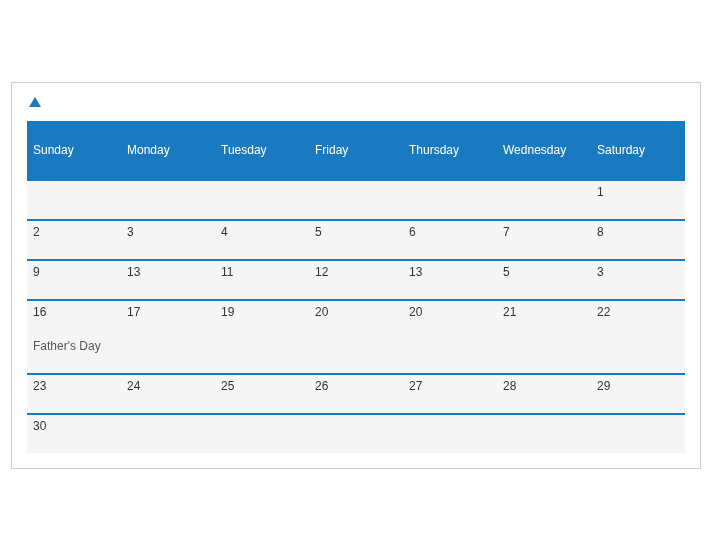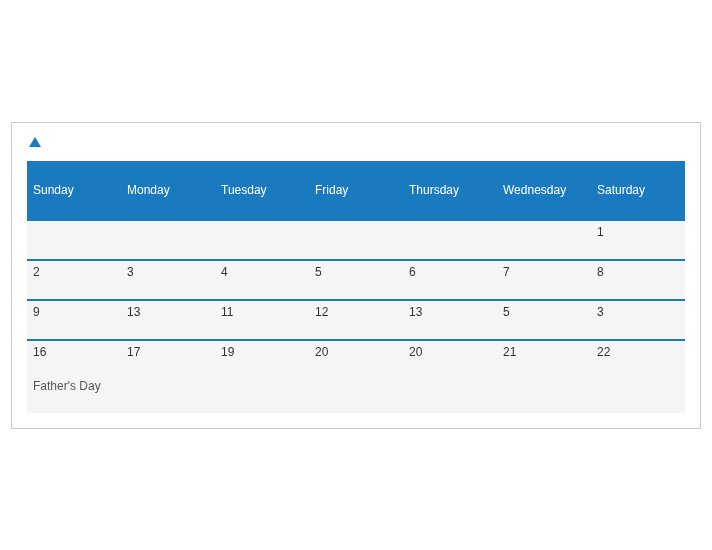--- a/index.html
+++ b/index.html
@@ -208,6 +208,29 @@
             <span class="day-number">22</span>
           </td>
         </tr>
+        <tr>
+          <td>
+            <span class="day-number">23</span>
+          </td>
+          <td>
+            <span class="day-number">24</span>
+          </td>
+          <td>
+            <span class="day-number">25</span>
+          </td>
+          <td>
+            <span class="day-number">26</span>
+          </td>
+          <td>
+            <span class="day-number">27</span>
+          </td>
+          <td>
+            <span class="day-number">28</span>
+          </td>
+          <td>
+            <span class="day-number">29</span>
+          </td>
+        </tr>
       </tbody>
   </table>
 </div>

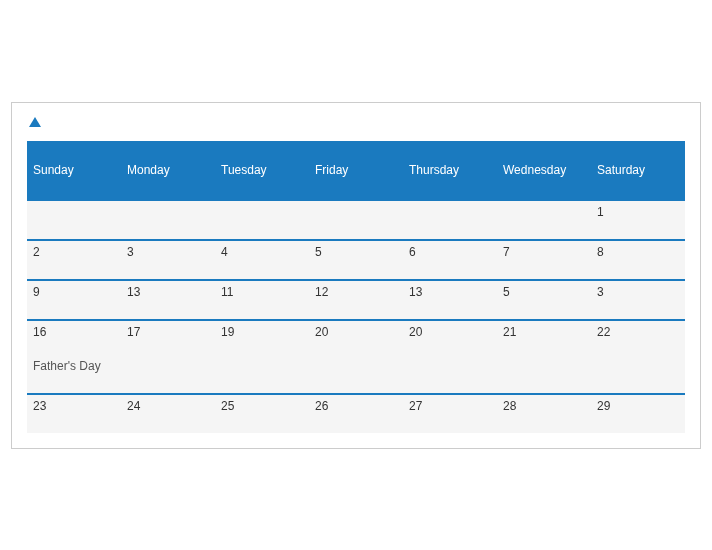--- a/index.html
+++ b/index.html
@@ -231,6 +231,17 @@
             <span class="day-number">29</span>
           </td>
         </tr>
+        <tr>
+          <td>
+            <span class="day-number">30</span>
+          </td>
+          <td class="empty-cell"></td>
+          <td class="empty-cell"></td>
+          <td class="empty-cell"></td>
+          <td class="empty-cell"></td>
+          <td class="empty-cell"></td>
+          <td class="empty-cell"></td>
+        </tr>
       </tbody>
   </table>
 </div>

